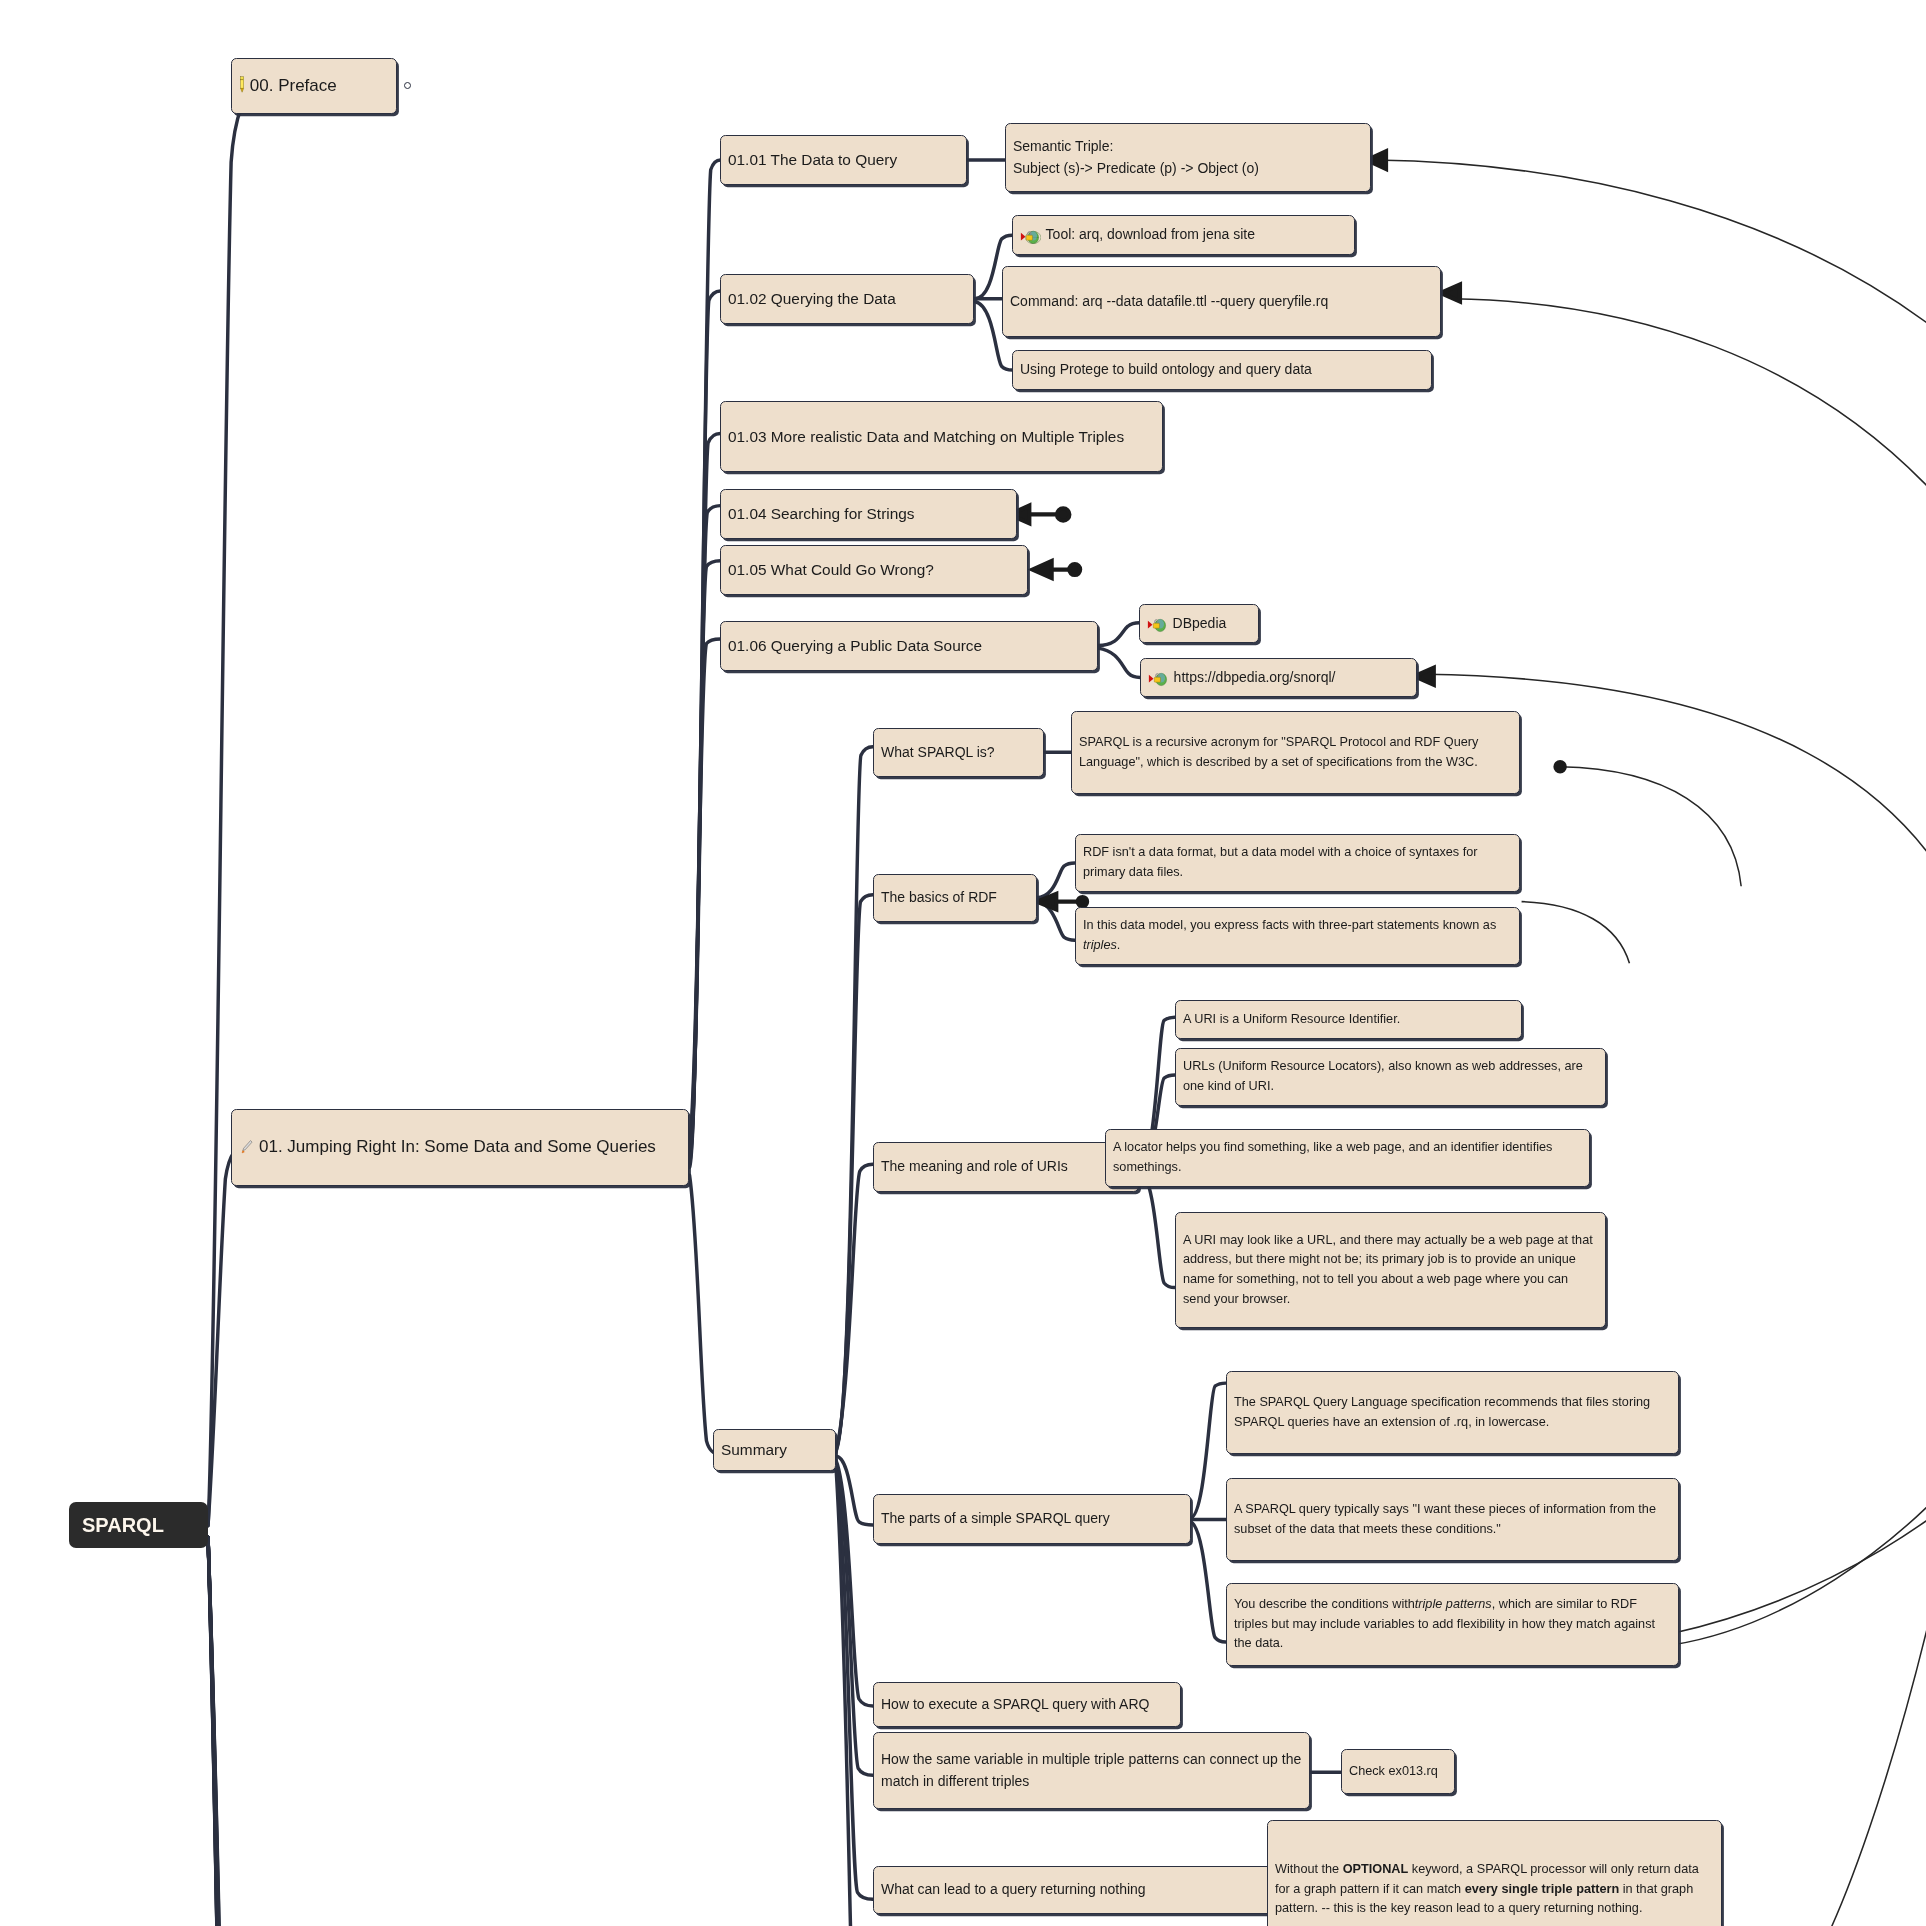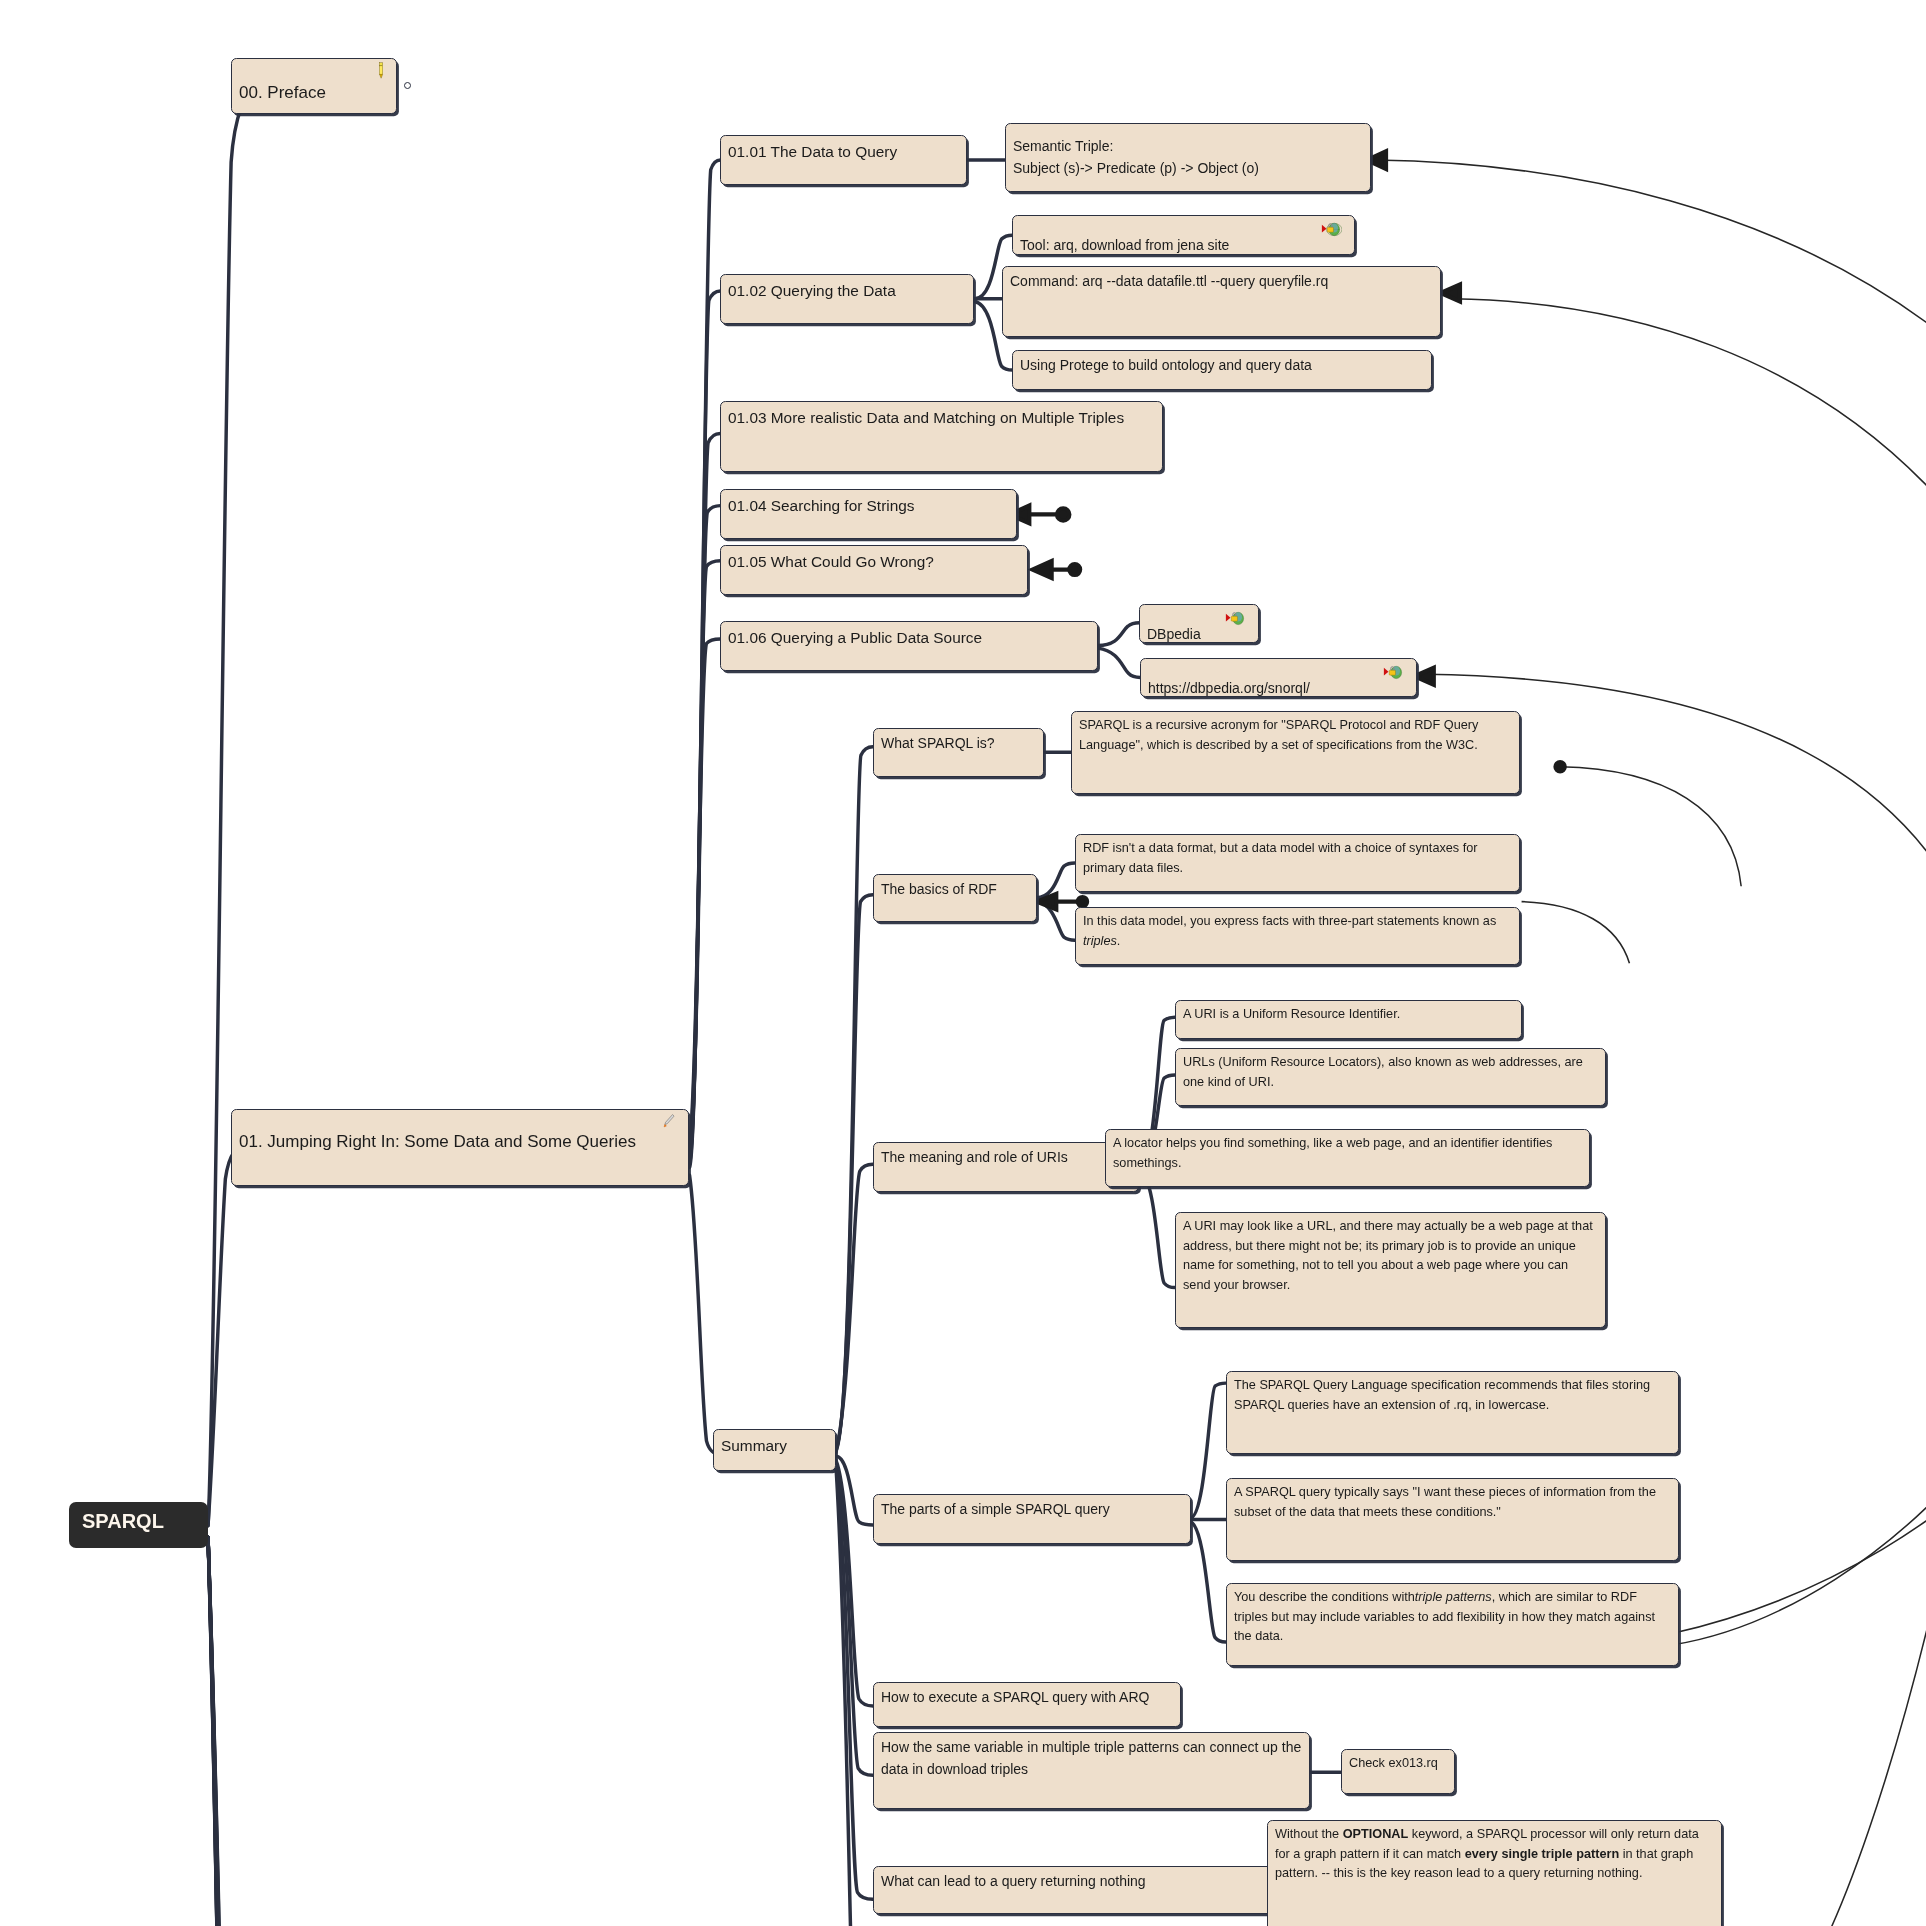--- a/index.html
+++ b/index.html
@@ -15,11 +15,10 @@
     border-radius:5.4px;
     color:#1b1b1b;
     display:flex;
-    align-items:flex-end;
+    align-items:center;
     box-shadow:2.3px 2.7px 0 -0.4px rgba(43,48,64,0.95);
     padding:3.9px 7px;
     line-height:1.55;
-    flex-direction:column;
   }
   .node .txt{display:block;width:100%;}
   .root{

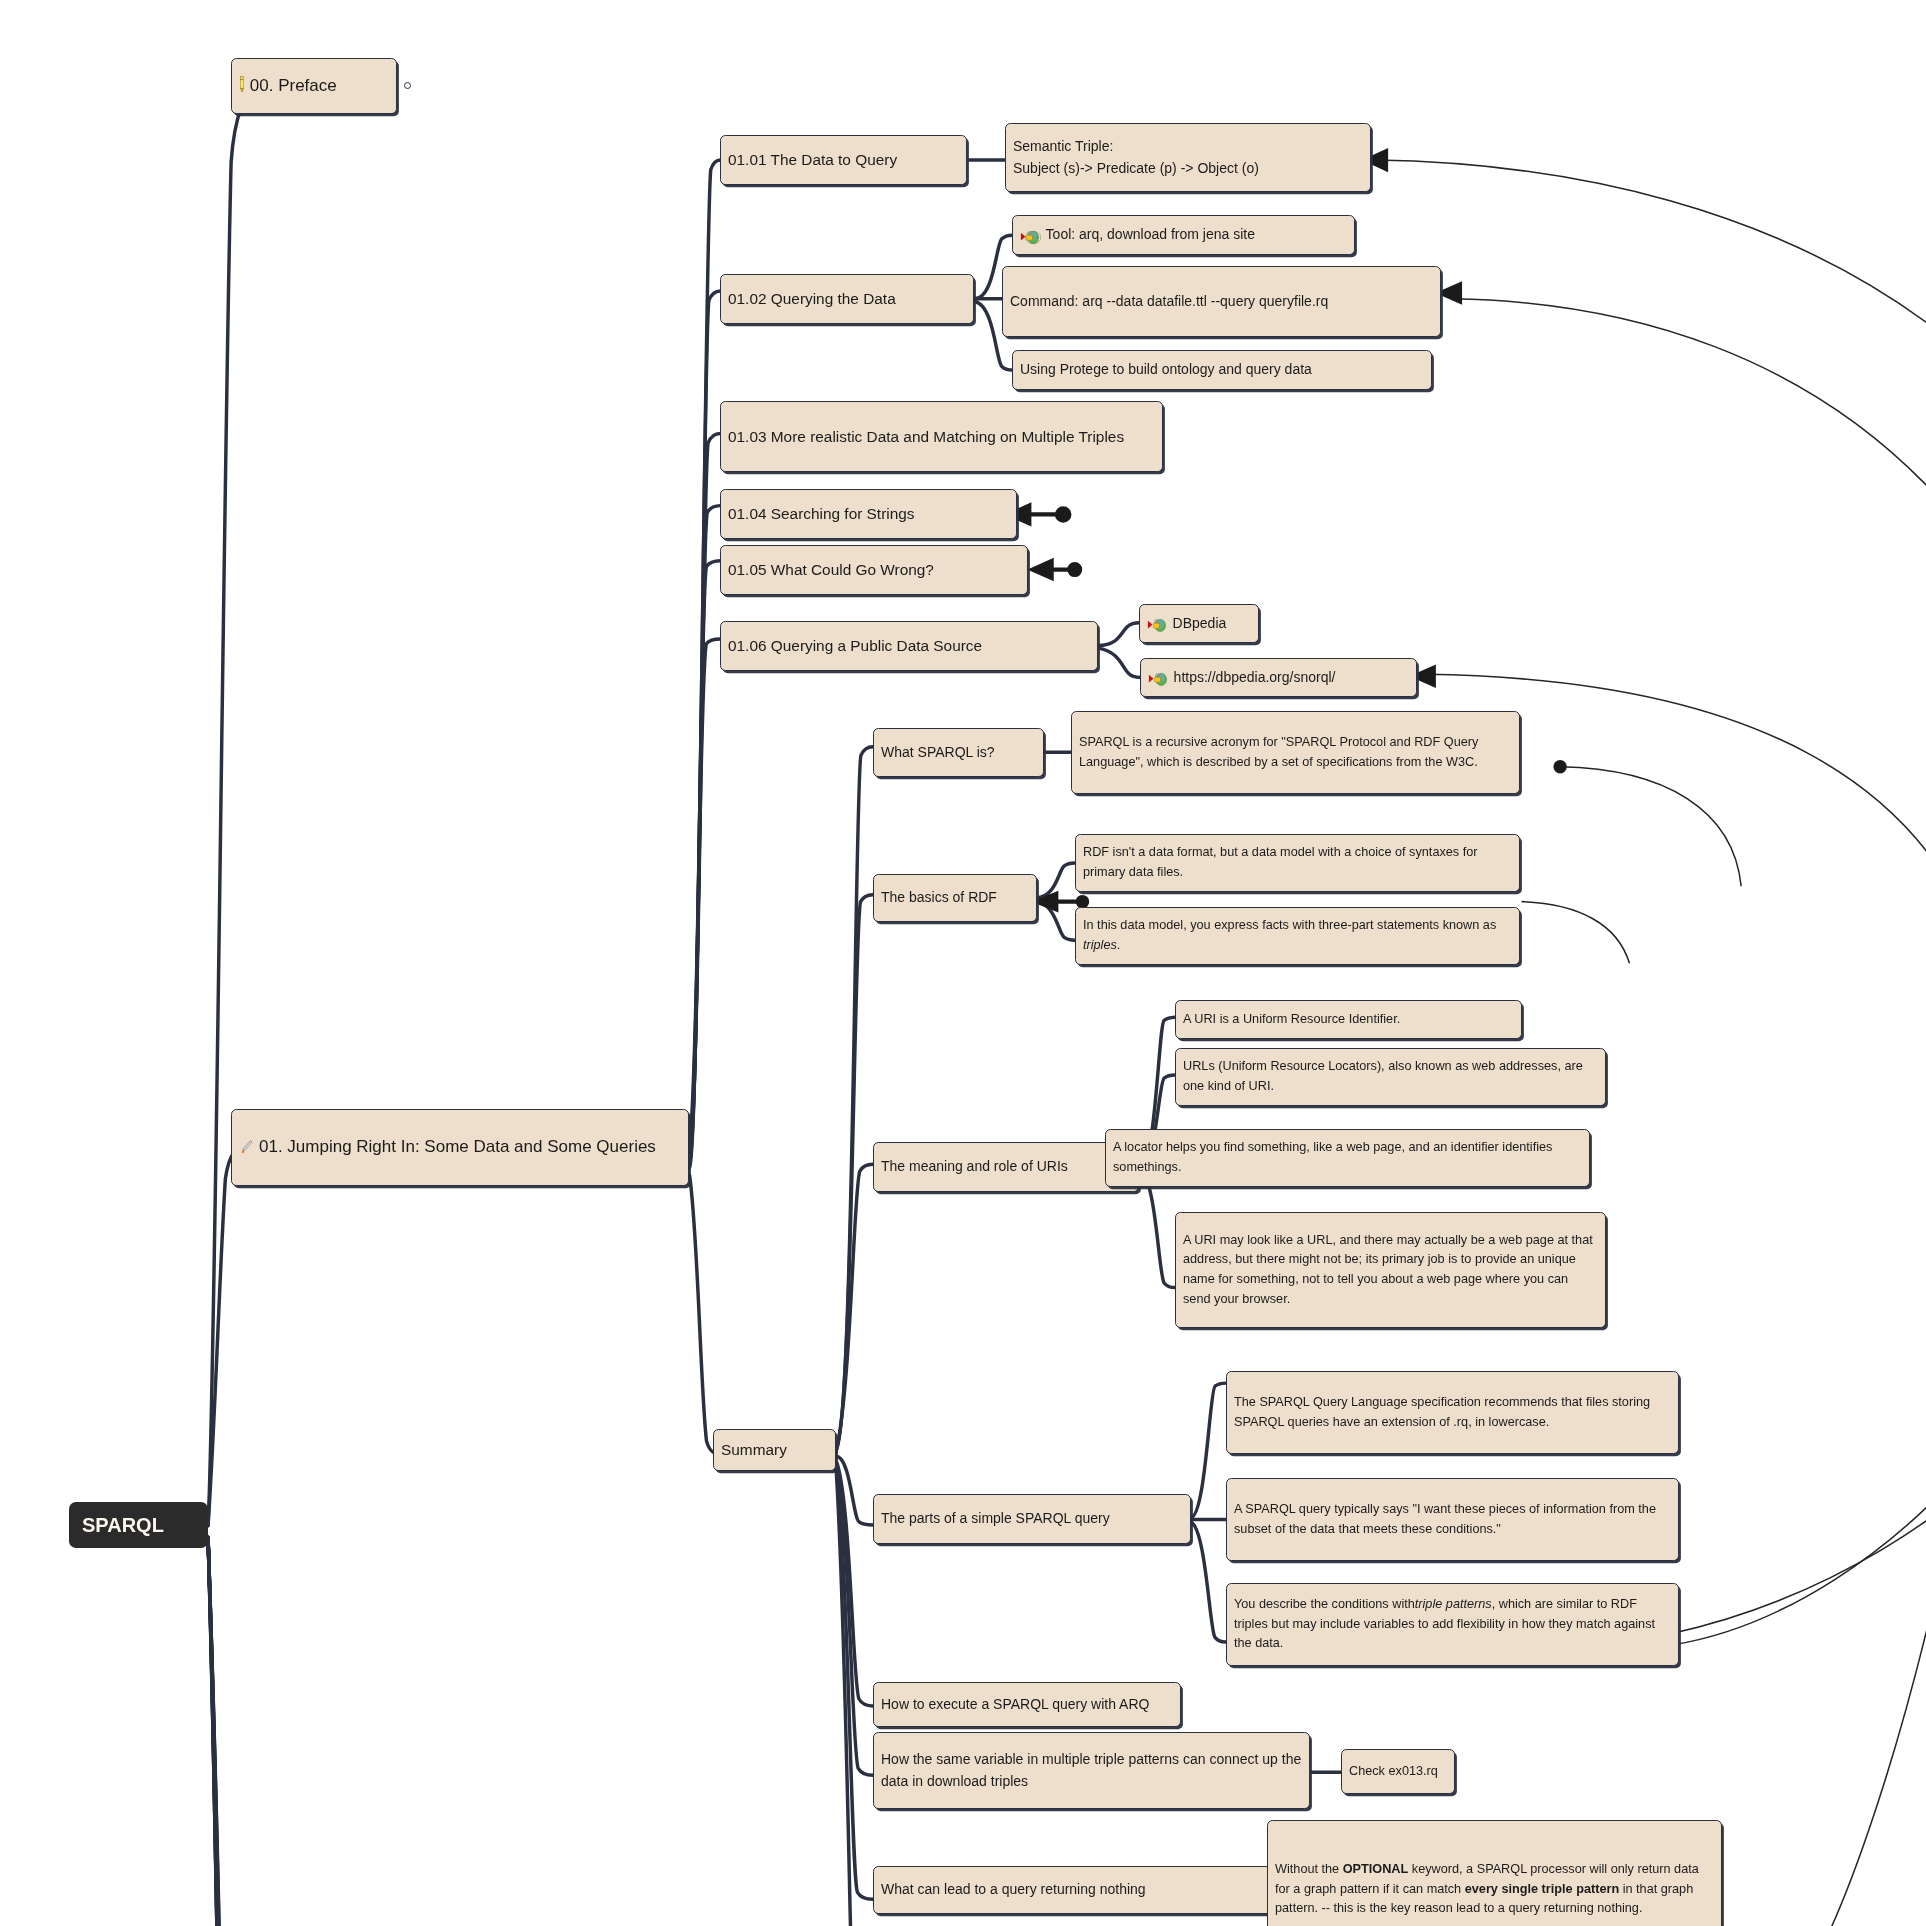--- a/index.html
+++ b/index.html
@@ -311,7 +311,7 @@
   </div>
 
   <div class="node lvl3" style="left:873px; top:1732px; width:437px; height:77px;">
-    <span class="txt">How the same variable in multiple triple patterns can connect up the data in download triples</span>
+    <span class="txt">How the same variable in multiple triple patterns can connect up the match in different triples</span>
   </div>
   <div class="node lvl4" style="left:1341px; top:1749px; width:114px; height:45px;">
     <span class="txt">Check ex013.rq</span>

